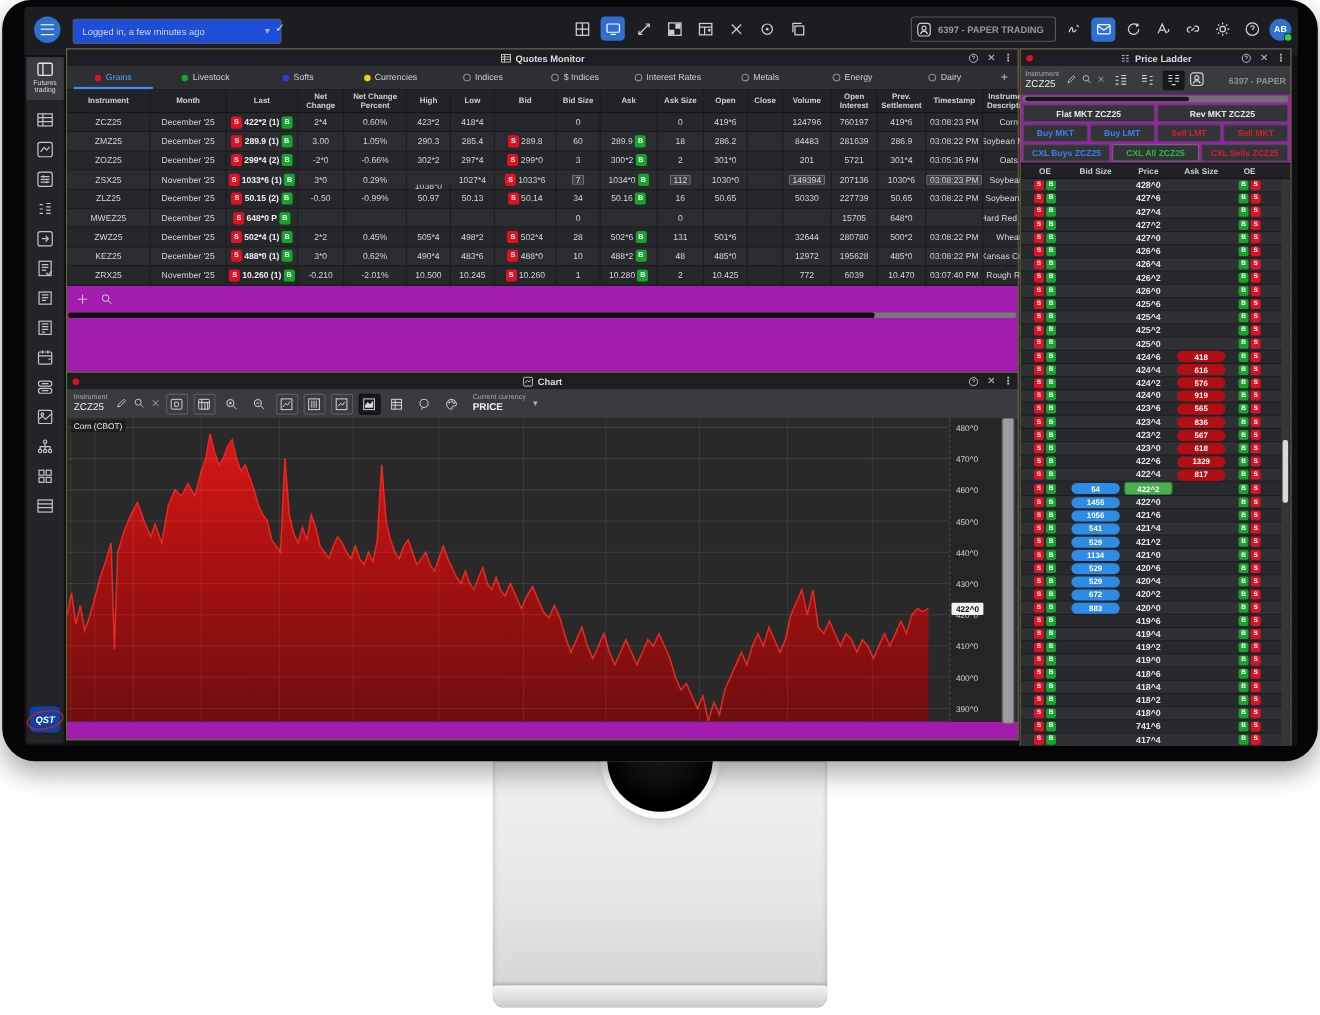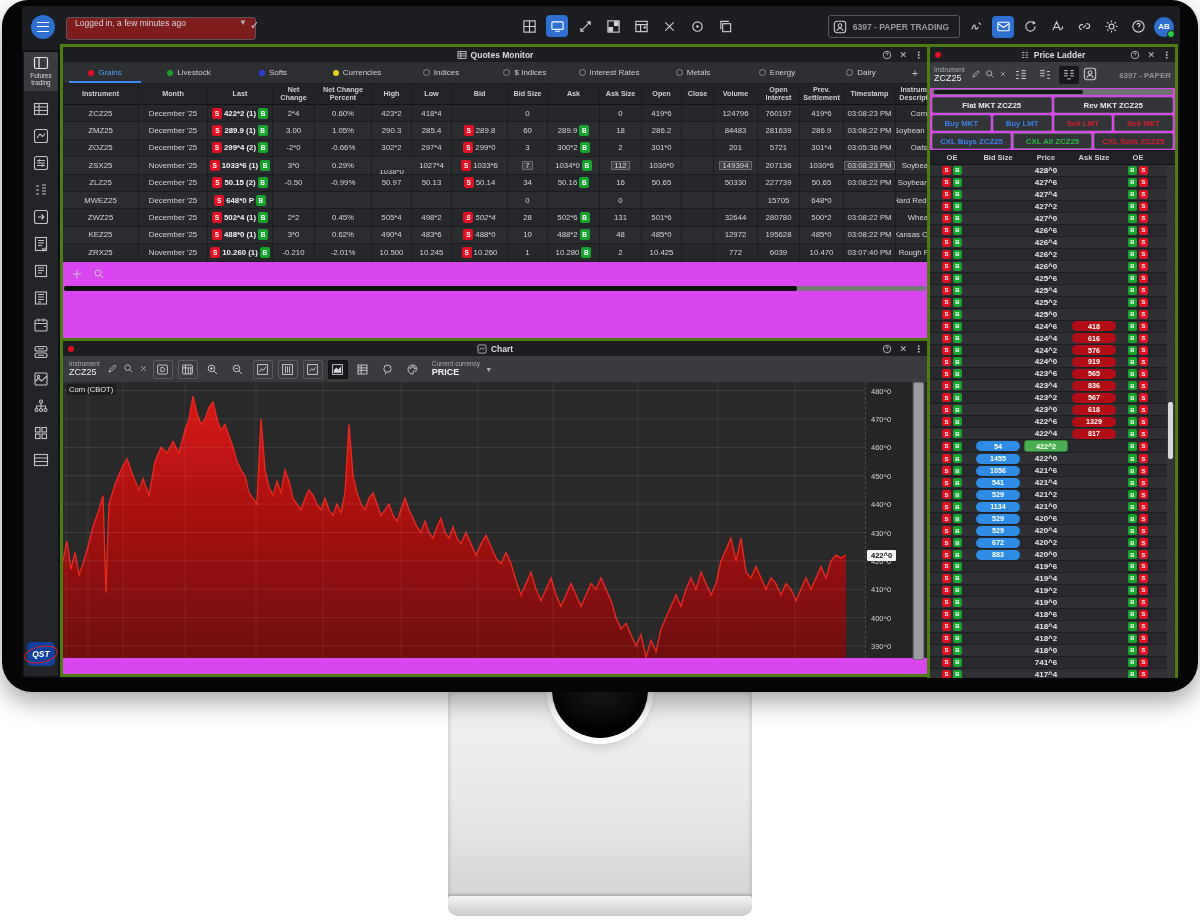--- a/index.html
+++ b/index.html
@@ -15,7 +15,7 @@
   .burger{position:absolute;left:9px;top:9px;width:24px;height:24px;border-radius:50%;background:#2e6fd0;display:flex;align-items:center;justify-content:center;}
   .burger i{display:block;width:12px;height:8px;border-top:1.6px solid #fff;border-bottom:1.6px solid #fff;position:relative;}
   .burger i::after{content:"";position:absolute;left:0;top:2.8px;width:12px;height:1.6px;background:#fff;}
-  .login-dd{position:absolute;left:44px;top:11px;width:172px;height:21px;background:#7f1d1d;border:1px solid #57585c;border-radius:3px;display:flex;align-items:flex-start;padding:0 8px;color:#d6d7da;font-size:8.5px;}
+  .login-dd{position:absolute;left:44px;top:11px;width:172px;height:21px;background:#1d4ed8;border:1px solid #57585c;border-radius:3px;display:flex;align-items:center;padding:0 8px;color:#d6d7da;font-size:8.5px;}
   .login-dd .caret{margin-left:auto;color:#aeb0b4;font-size:8px;}
   .topcheck{position:absolute;left:228px;top:13px;color:#cfd0d4;font-size:11px;}
   .cicons{position:absolute;left:496px;top:9px;display:flex;gap:6px;align-items:center;}

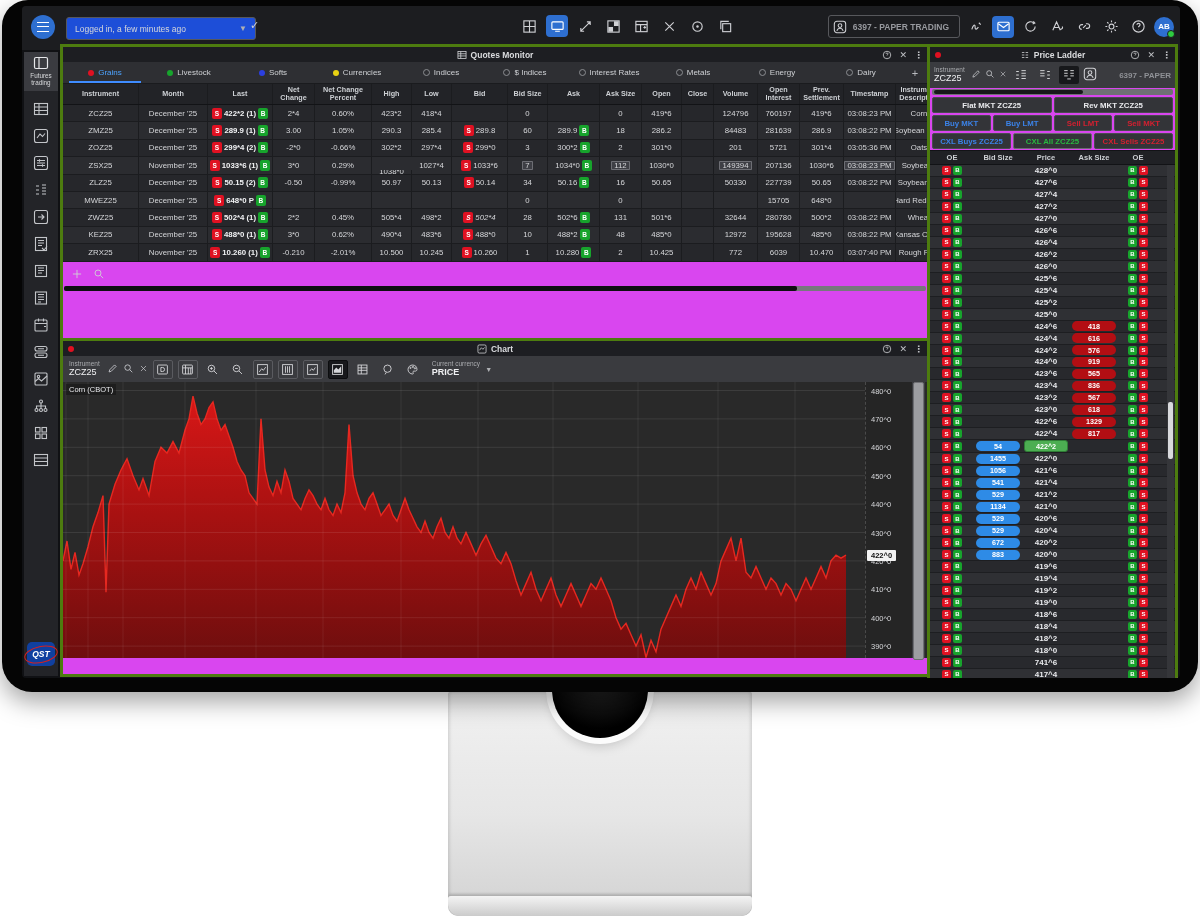--- a/index.html
+++ b/index.html
@@ -37,7 +37,7 @@
   .qst{margin-top:auto;margin-bottom:10px;width:28px;height:24px;background:#1040a0;border-radius:5px;position:relative;display:flex;align-items:center;justify-content:center;color:#fff;font-weight:bold;font-style:italic;font-size:8.5px;}
   .qst::after{content:"";position:absolute;left:-3px;top:4px;width:32px;height:15px;border:1.6px solid #d42020;border-radius:50%;transform:rotate(-12deg);}
   
-  .win{position:absolute;background:#d946ef;border:3px solid #4d7c0f;}
+  .win{position:absolute;background:#a21caf;border:1px solid #4d7c0f;}
   .wtitle{height:15px;background:#1d1e22;display:flex;align-items:center;justify-content:center;position:relative;color:#dadbde;font-weight:bold;font-size:8.5px;gap:4px;}
   .wtitle .reddot{position:absolute;left:5px;top:4.5px;width:6px;height:6px;border-radius:50%;background:#e01020;}
   .wtitle .wicons{position:absolute;right:4px;top:0;height:15px;display:flex;align-items:center;gap:7px;color:#bfc1c5;font-size:9px;}

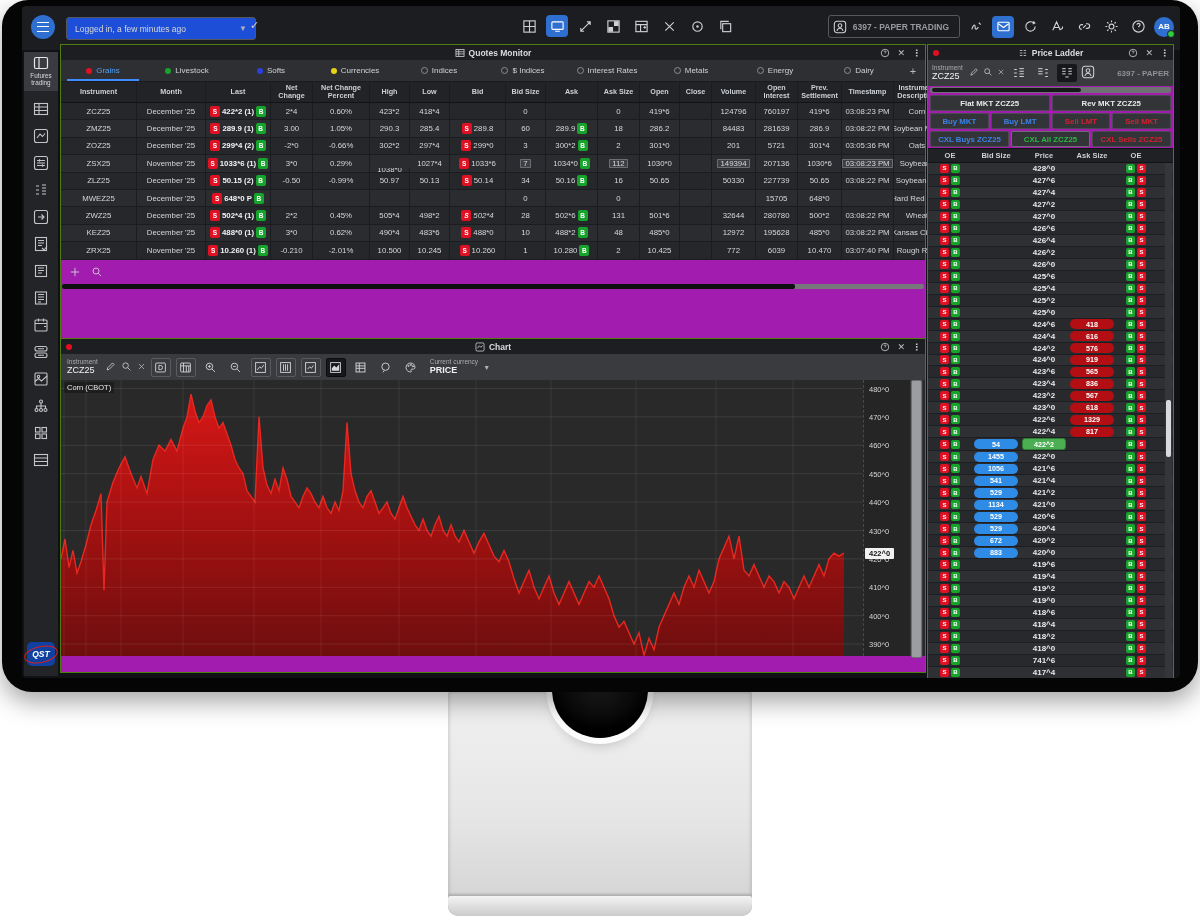--- a/index.html
+++ b/index.html
@@ -786,7 +786,7 @@
               <div class="qcell" style="width: 37px; flex: 0 0 37px;">
                 <span>498*2</span>
               </div>
-              <div class="qcell" style="width: 53px; flex: 0 0 53px; font-style: italic;">
+              <div class="qcell" style="width: 53px; flex: 0 0 53px;">
                 <span class="badge s">S</span>
                 <span>502*4</span>
               </div>

